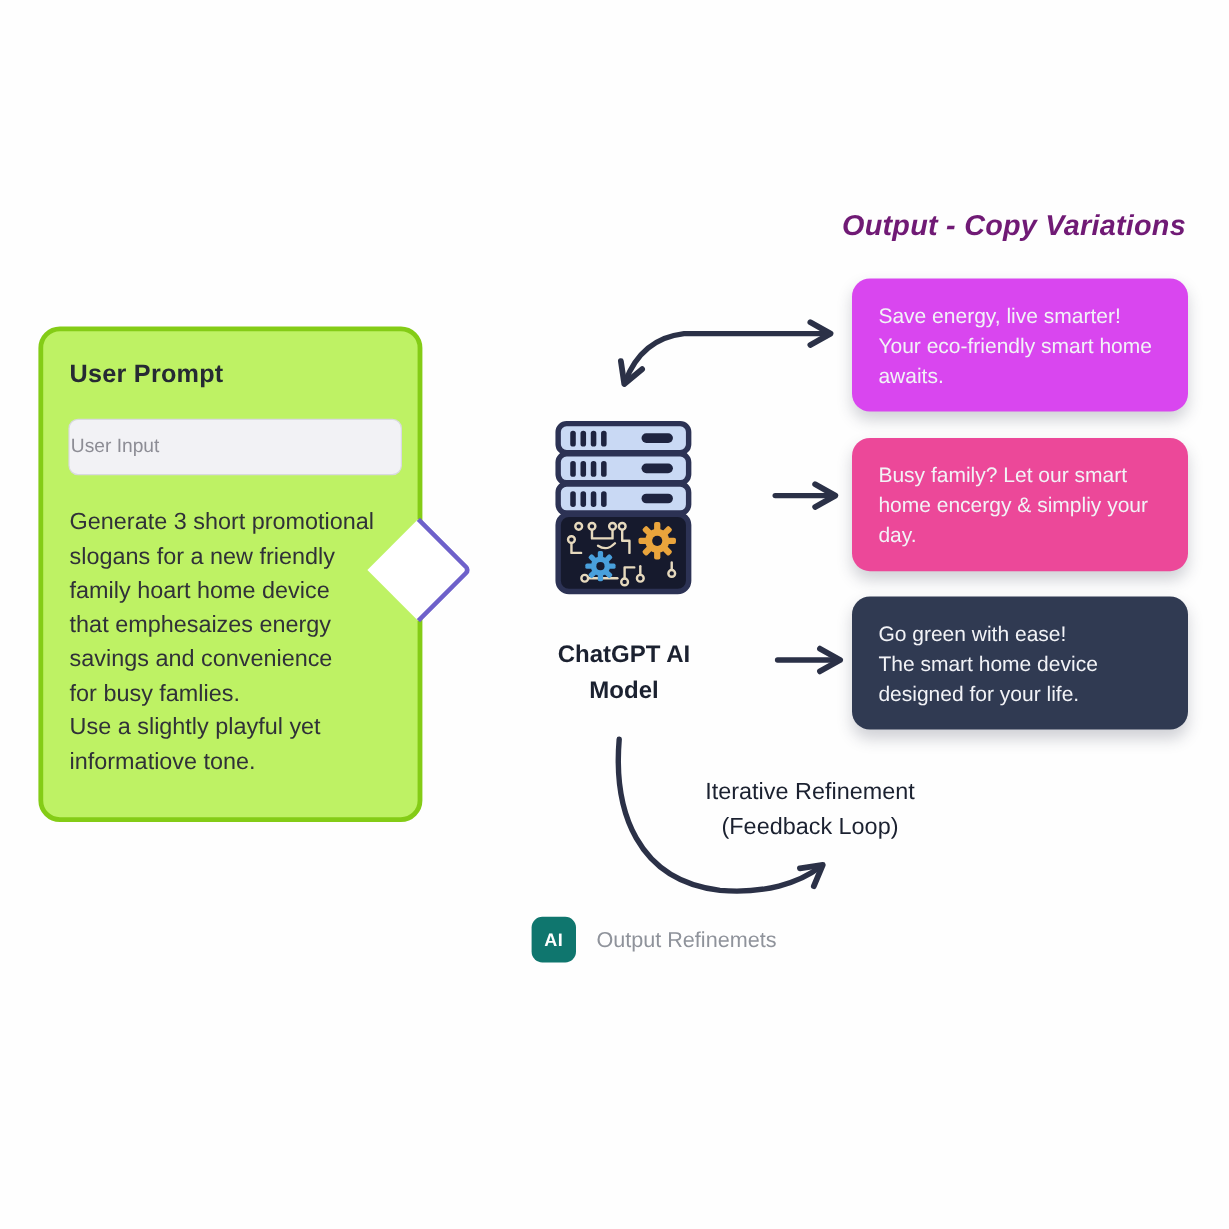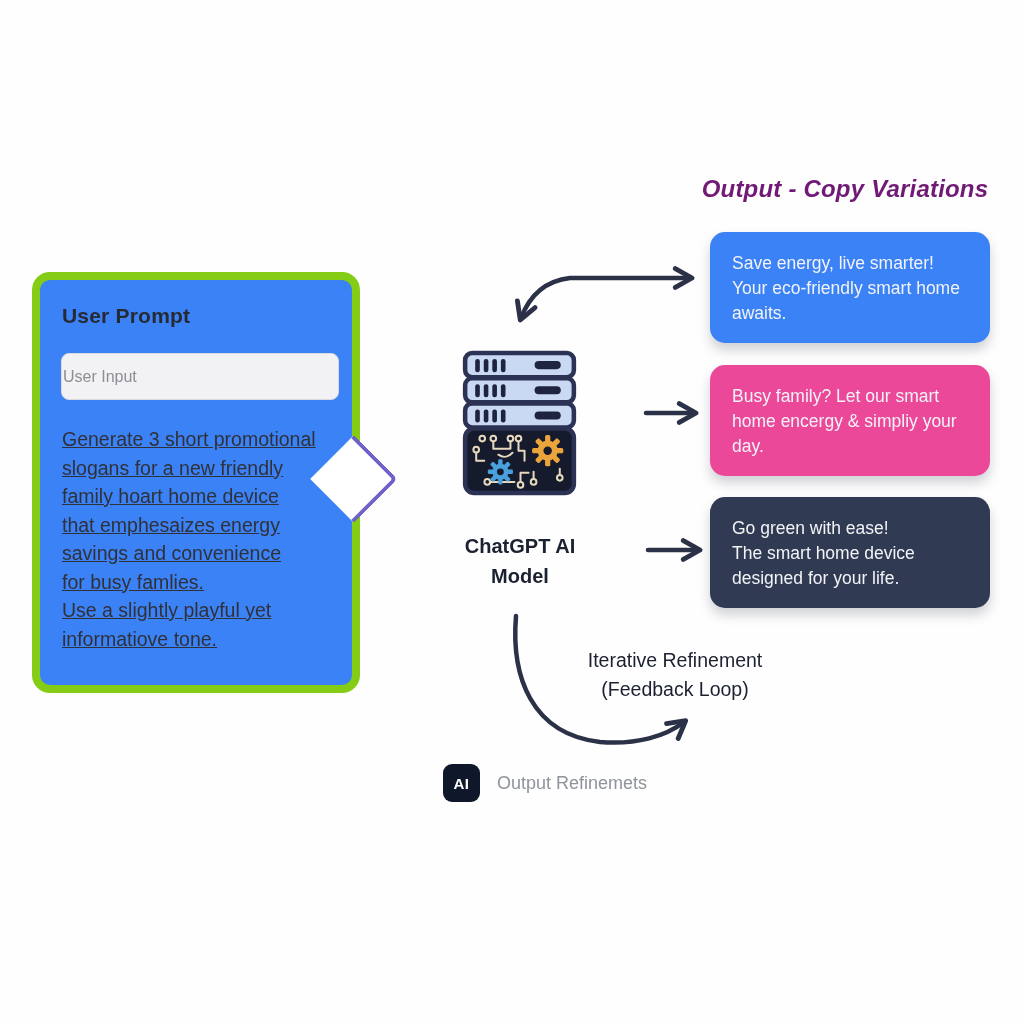--- a/index.html
+++ b/index.html
@@ -54,7 +54,7 @@
     box-shadow:0 7px 12px rgba(45,50,75,.22);
   }
   .card span{display:block;white-space:nowrap;}
-  .card1{top:232px;background:#3b82f6;}
+  .card1{top:232px;background:#d946ef;}
   .card2{top:365px;background:#ec4899;}
   .card3{top:497px;background:#303a52;}
 

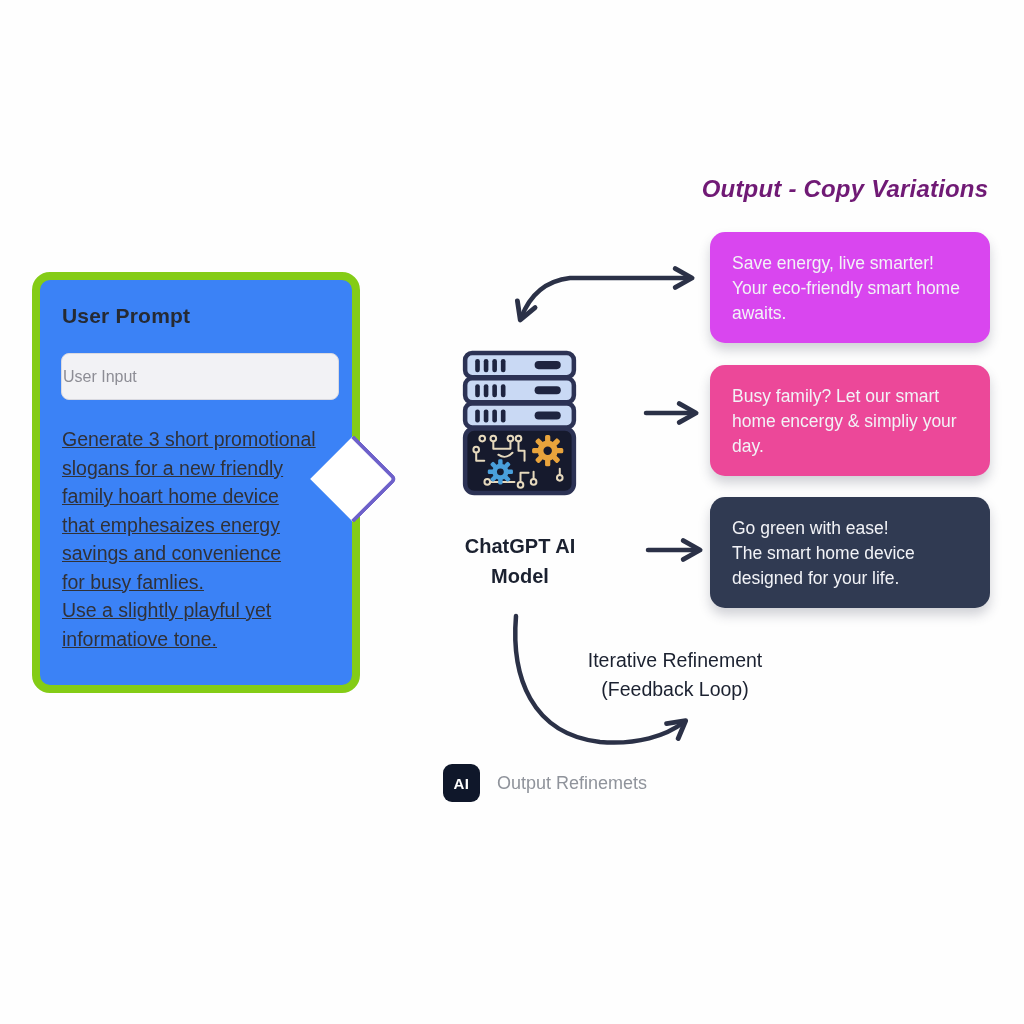--- a/index.html
+++ b/index.html
@@ -11,7 +11,7 @@
   
   .prompt-box{
     position:absolute;left:32px;top:272px;width:312px;height:405px;
-    background:#3b82f6;border:8px solid #84cc16;border-radius:18px;
+    background:#bef264;border:4px solid #84cc16;border-radius:18px;
   }
   .bubble-tail{
     position:absolute;right:-33px;top:168px;width:58px;height:58px;

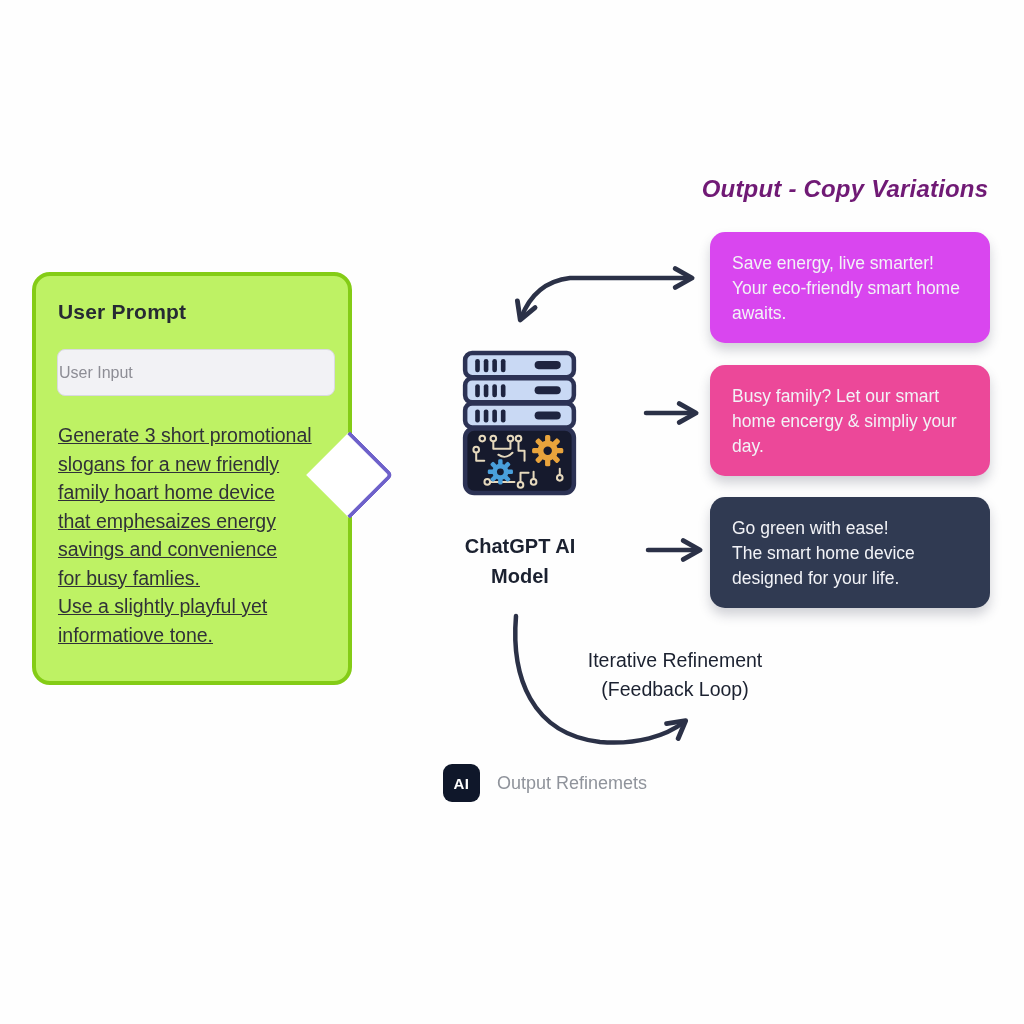--- a/index.html
+++ b/index.html
@@ -32,7 +32,7 @@
   .prompt-text{
     margin:25px 0 0 22px;font-size:19.5px;line-height:28.5px;color:#303138;
   }
-  .prompt-text span{display:block;white-space:nowrap;text-decoration:underline;}
+  .prompt-text span{display:block;white-space:nowrap;}
 
   
   .model-icon{position:absolute;left:462px;top:350px;}

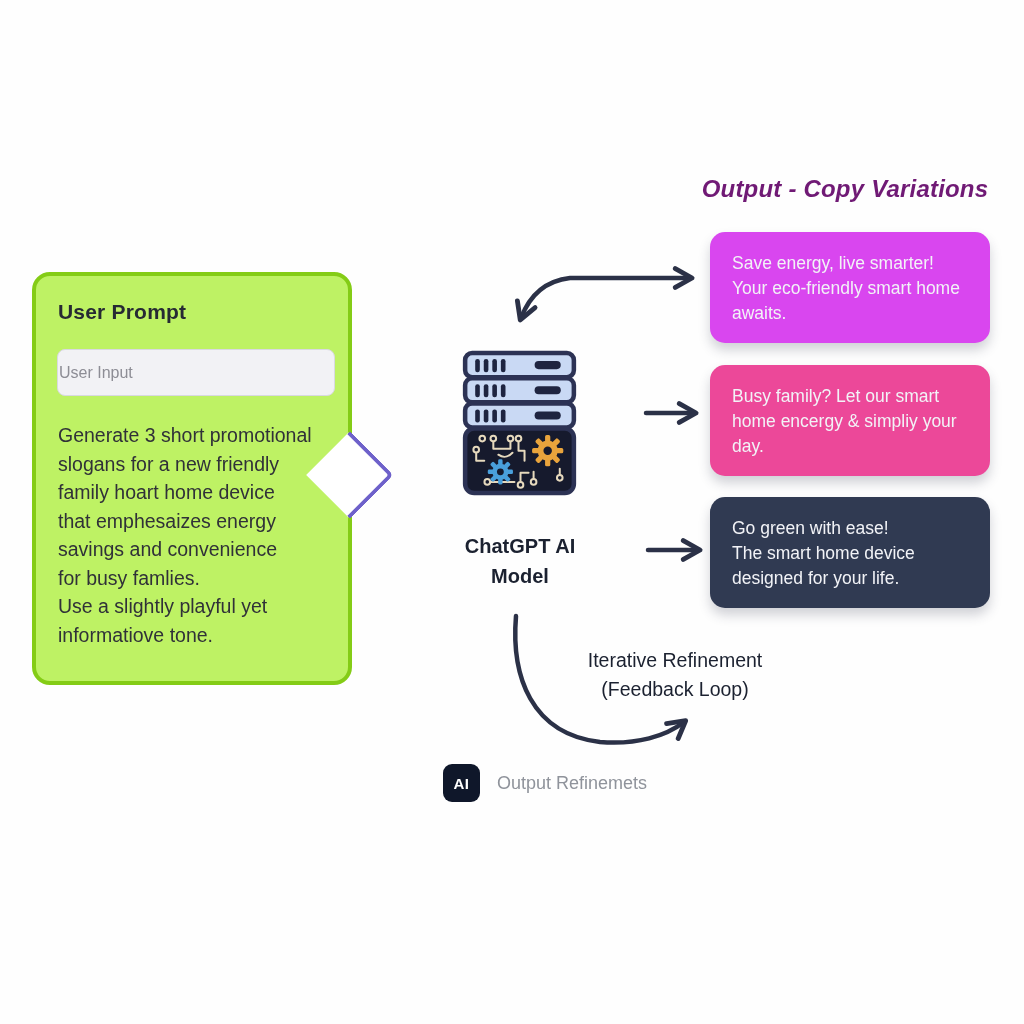--- a/index.html
+++ b/index.html
@@ -68,7 +68,7 @@
     position:absolute;left:443px;top:764px;display:flex;align-items:center;gap:17px;
   }
   .ai-badge{
-    width:37px;height:38px;border-radius:9px;background:#0f172a;color:#ffffff;
+    width:37px;height:38px;border-radius:9px;background:#0f766e;color:#ffffff;
     display:flex;align-items:center;justify-content:center;
     font-size:15px;font-weight:700;letter-spacing:.5px;
   }

